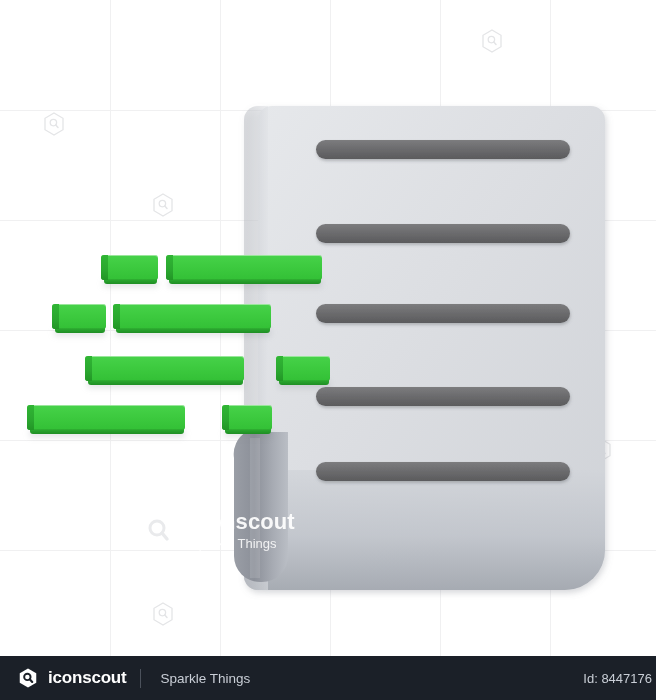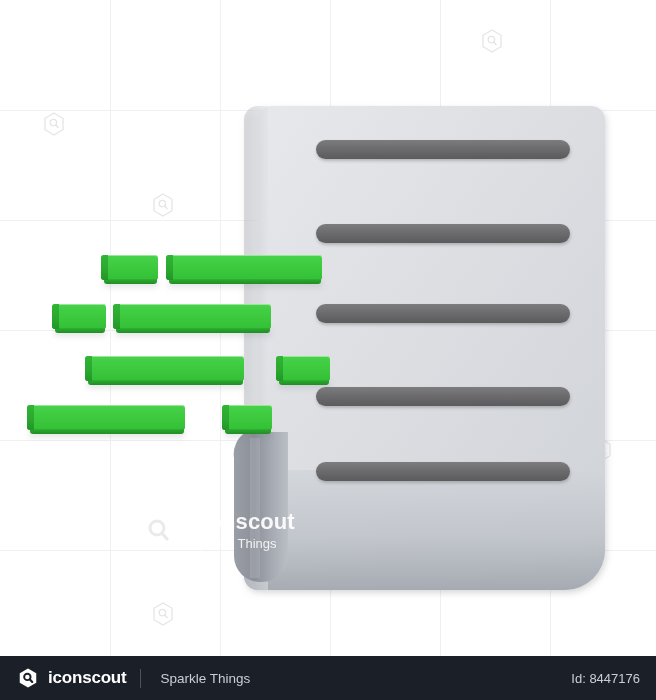--- a/index.html
+++ b/index.html
@@ -114,7 +114,7 @@
   }
   #footer-right {
     margin-left: auto;
-    margin-right: 16px;
+    margin-right: 4px;
     color: #c9ced6;
     font-size: 13px;
   }

